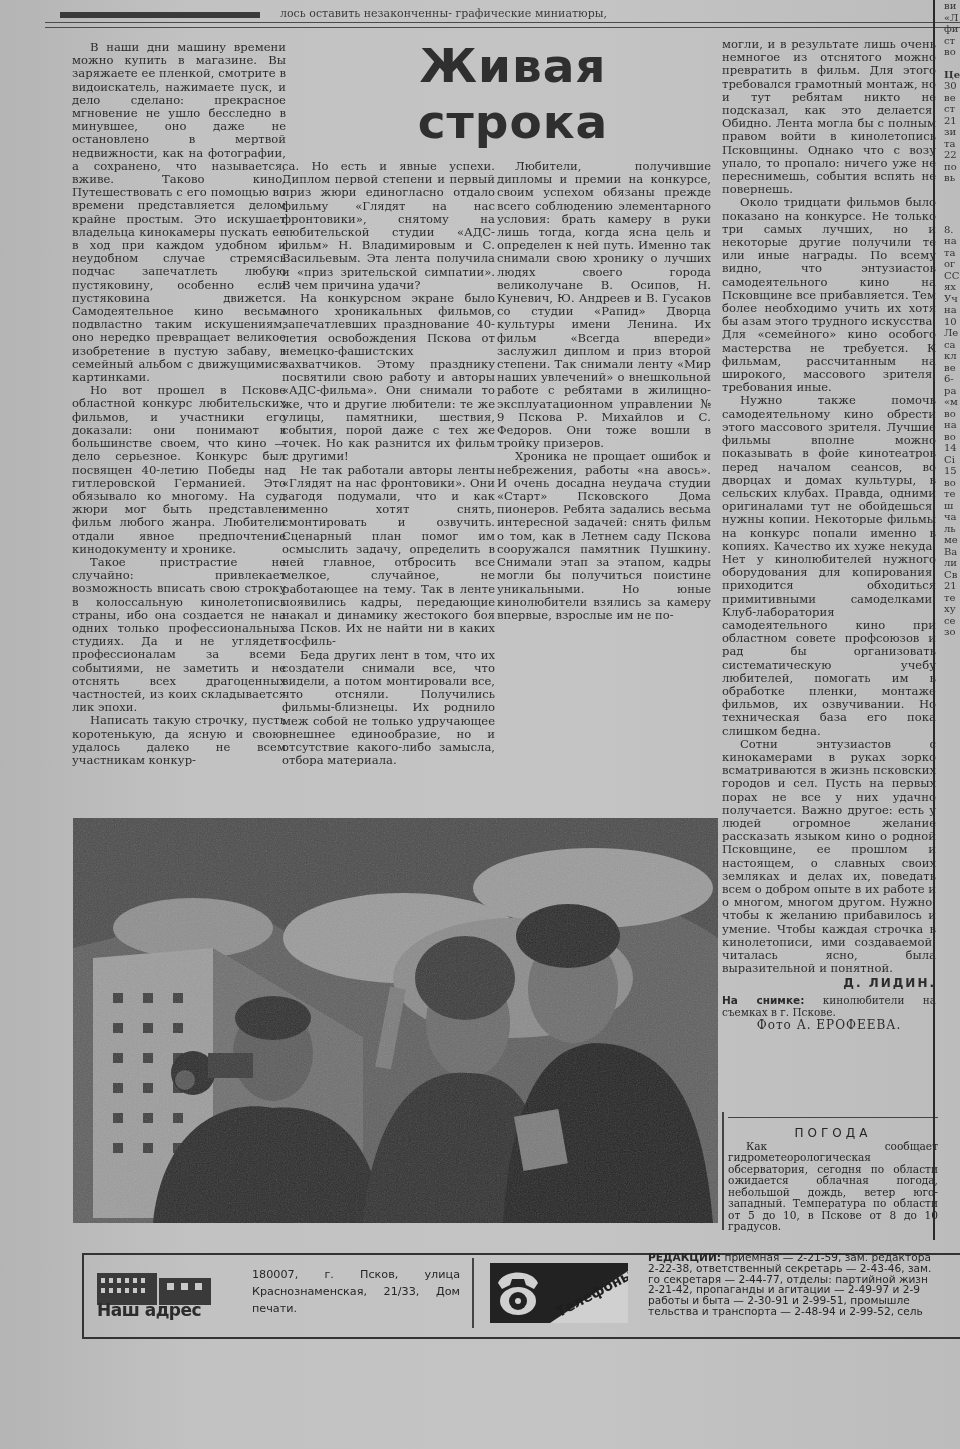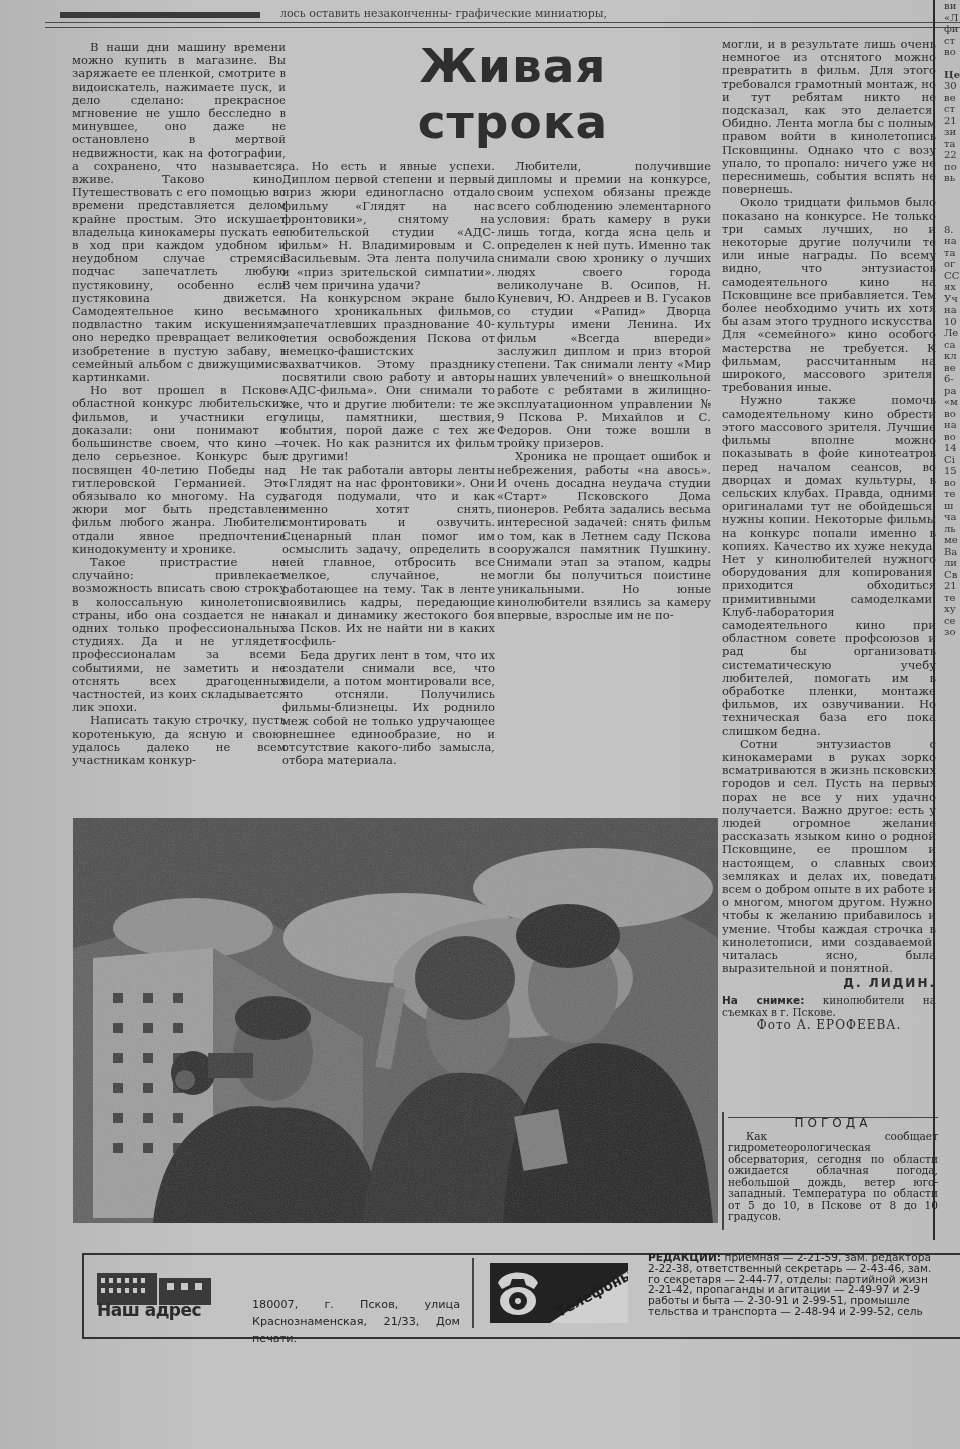--- a/index.html
+++ b/index.html
@@ -25,7 +25,7 @@
   .caption { font-size:10.5px; line-height:12px; margin-top:3px; }
   .caption b { font-family:"DejaVu Sans", sans-serif; }
   .credit { font-size:12px; text-align:center; letter-spacing:1px; margin-top:1px; }
-  .weather { position:absolute; left:728px; top:1117px; width:210px; border-top:1.5px solid #444; font-size:10.6px; line-height:11.5px; text-align:justify; }
+  .weather { position:absolute; left:728px; top:1117px; width:210px; border-top:1.5px solid #444; padding-top:10px; font-size:10.6px; line-height:11.5px; text-align:justify; }
   .weather .wtitle { text-align:center; letter-spacing:4px; font-size:12px; margin-bottom:1px; font-family:"DejaVu Sans", sans-serif; }
   .weather-vrule { position:absolute; left:722px; top:1112px; width:1.5px; height:118px; background:#444; }
   .footer-box { position:absolute; left:82px; top:1253px; width:880px; height:82px; border-top:2px solid #333; border-bottom:2px solid #333; }

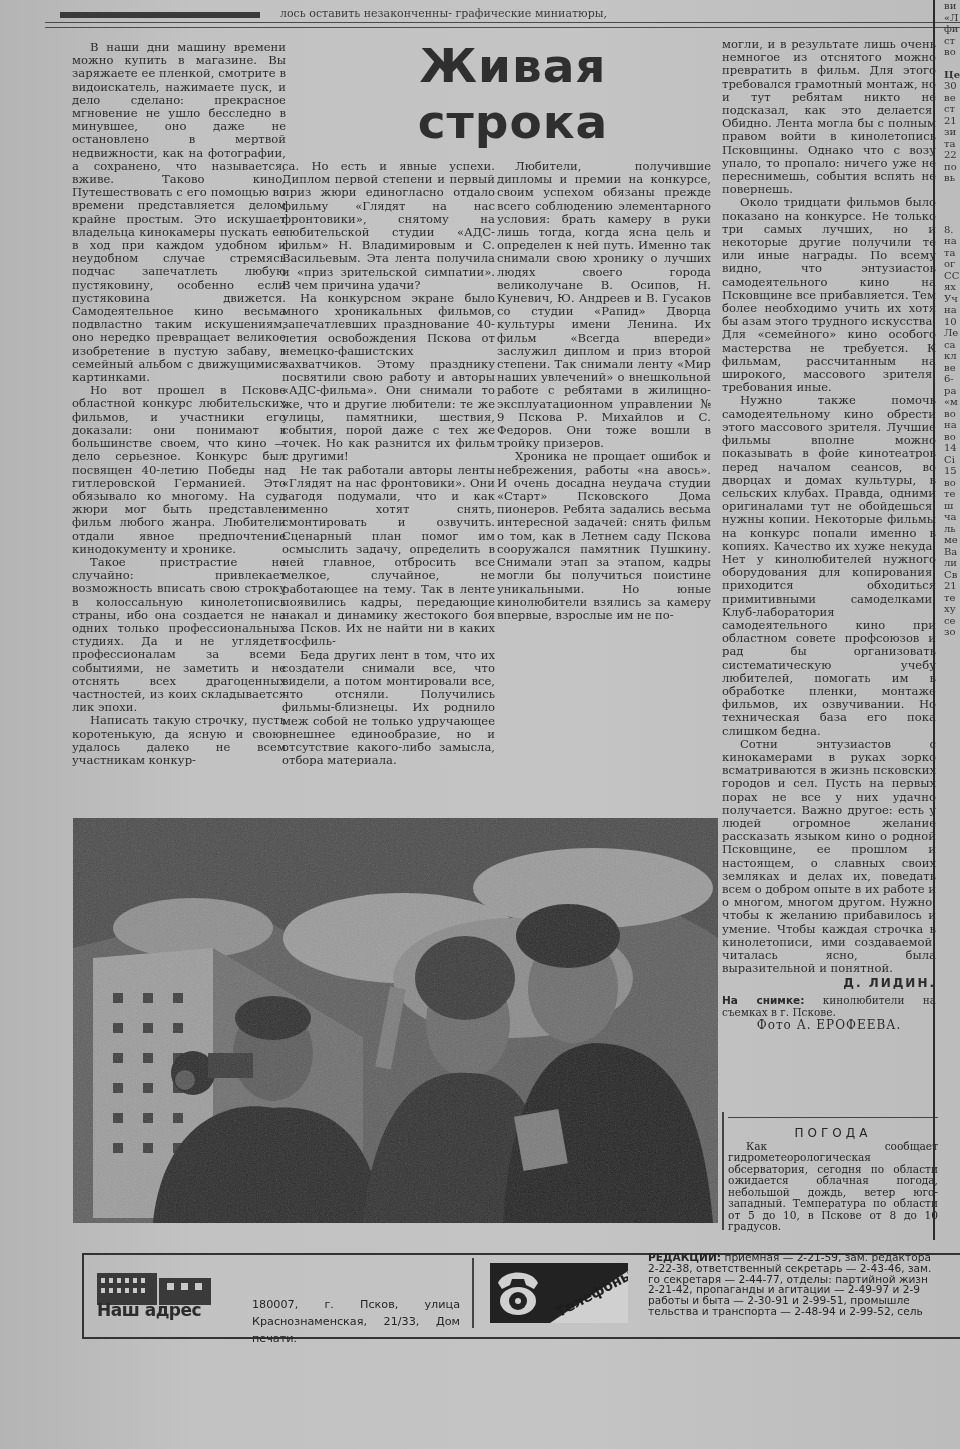--- a/index.html
+++ b/index.html
@@ -31,7 +31,7 @@
   .footer-box { position:absolute; left:82px; top:1253px; width:880px; height:82px; border-top:2px solid #333; border-bottom:2px solid #333; }
   .footer-left-border { position:absolute; left:82px; top:1253px; width:2px; height:84px; background:#333; }
   .footer-logo { position:absolute; left:95px; top:1268px; width:120px; height:60px; }
-  .footer-address { position:absolute; left:252px; top:1296px; width:208px; font-family:"DejaVu Sans", sans-serif; font-size:11.2px; line-height:17px; text-align:justify; }
+  .footer-address { position:absolute; left:252px; top:1266px; width:208px; font-family:"DejaVu Sans", sans-serif; font-size:11.2px; line-height:17px; text-align:justify; }
   .footer-sep { position:absolute; left:472px; top:1258px; width:1.5px; height:70px; background:#444; }
   .phone-block { position:absolute; left:490px; top:1263px; width:138px; height:60px; background:#222; overflow:hidden; }
   .editorial { position:absolute; left:648px; top:1252px; width:320px; font-family:"DejaVu Sans", sans-serif; font-size:10.6px; line-height:10.8px; white-space:nowrap; overflow:hidden; }

